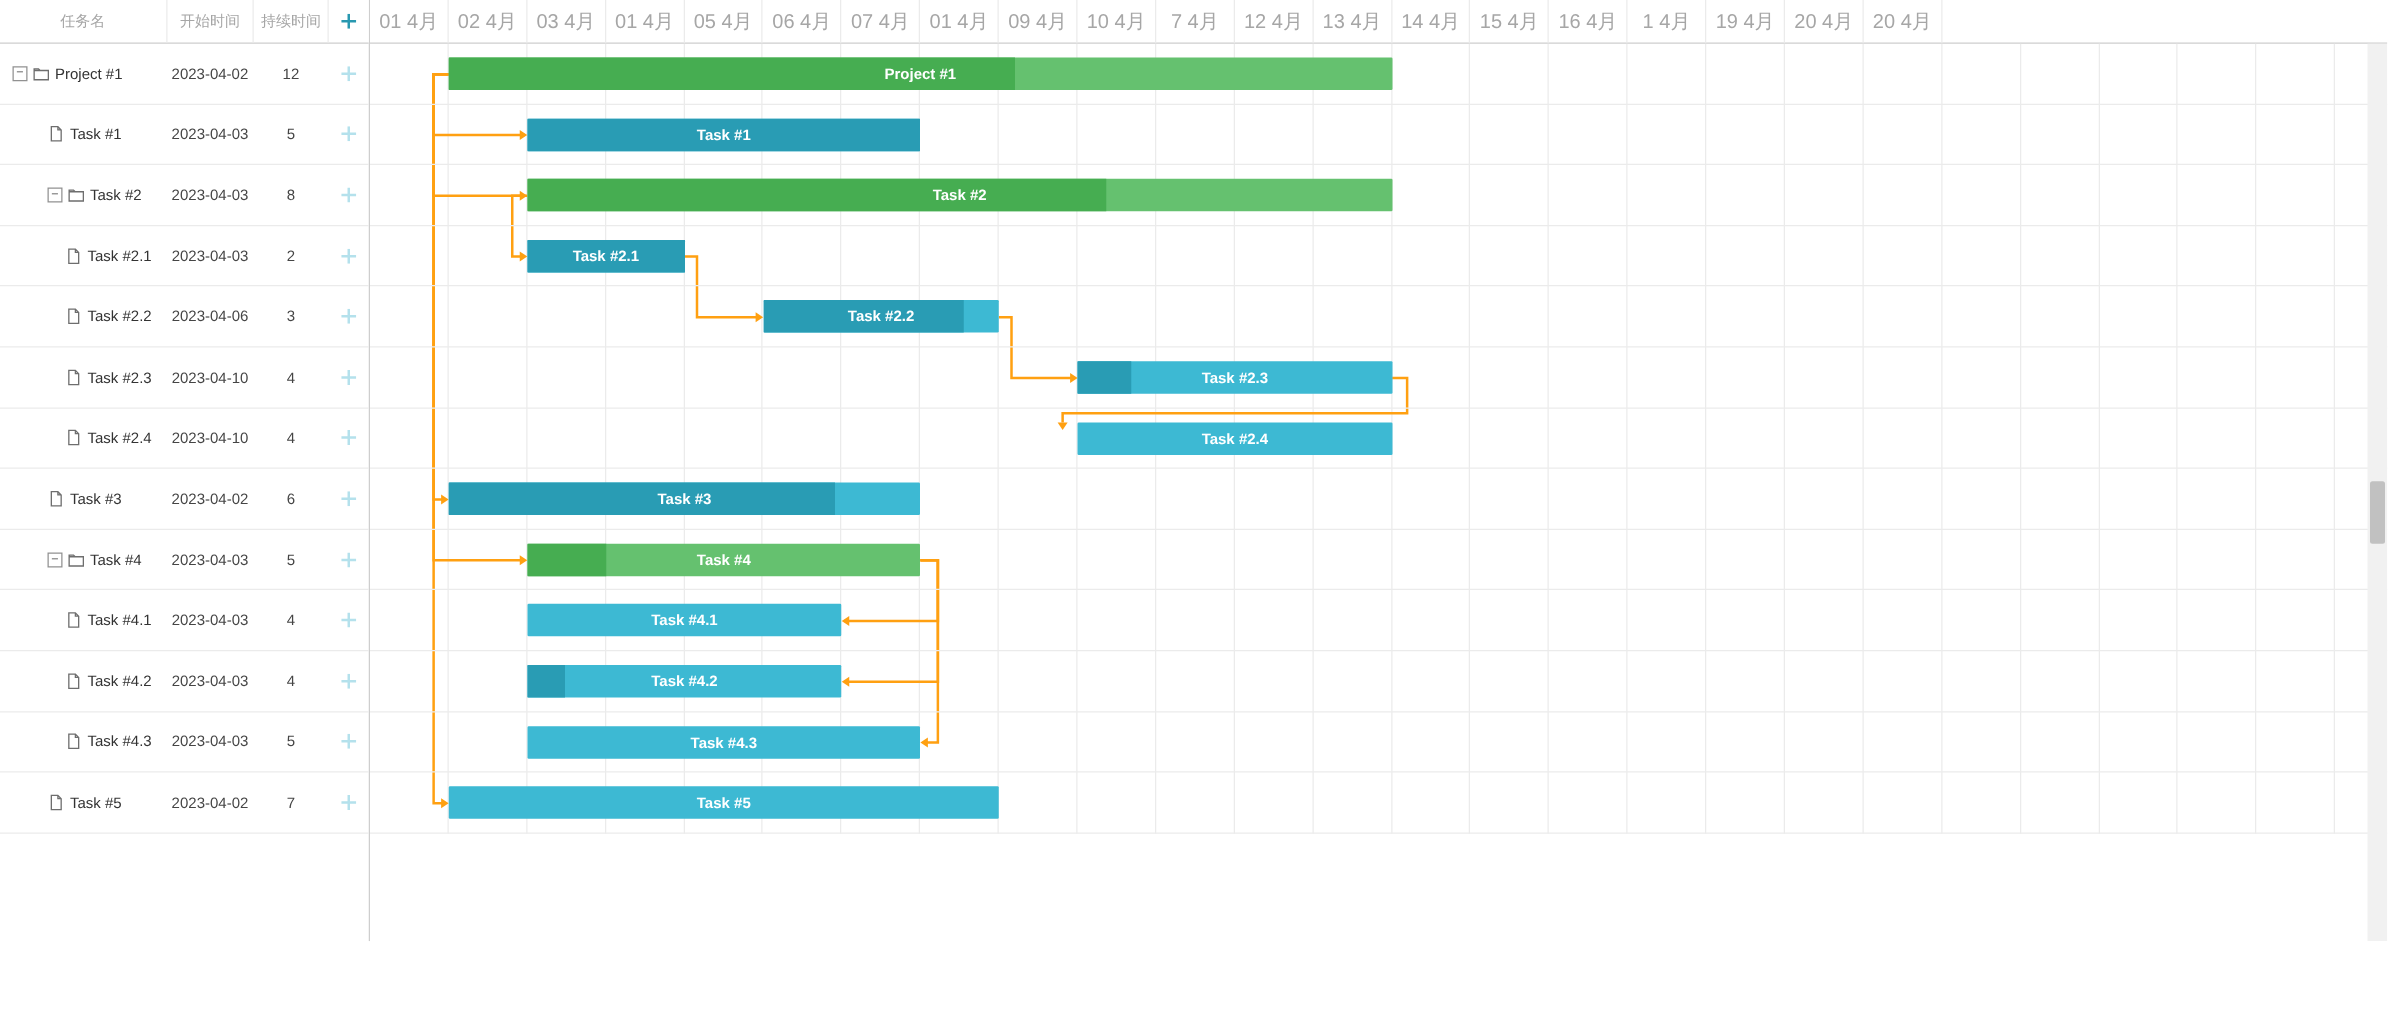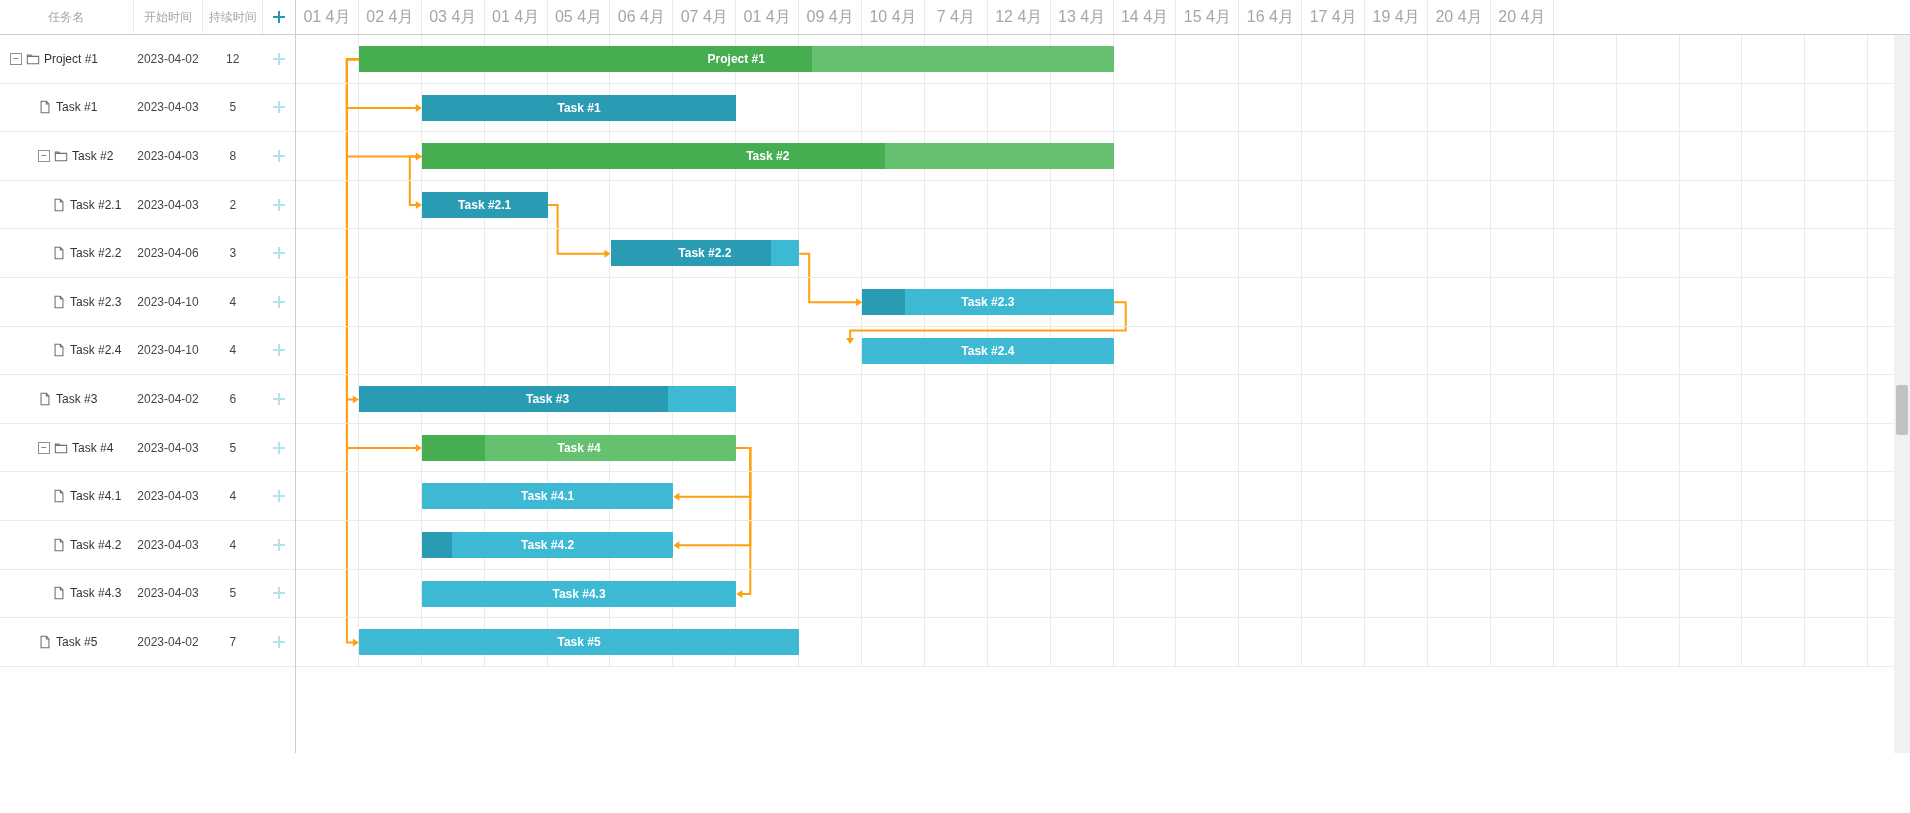--- a/index.html
+++ b/index.html
@@ -342,7 +342,7 @@
         <div class="timeline-header-cell">14 4月</div>
         <div class="timeline-header-cell">15 4月</div>
         <div class="timeline-header-cell">16 4月</div>
-        <div class="timeline-header-cell">17 4月</div>
+        <div class="timeline-header-cell">1 4月</div>
         <div class="timeline-header-cell">19 4月</div>
         <div class="timeline-header-cell">20 4月</div>
         <div class="timeline-header-cell">20 4月</div>

